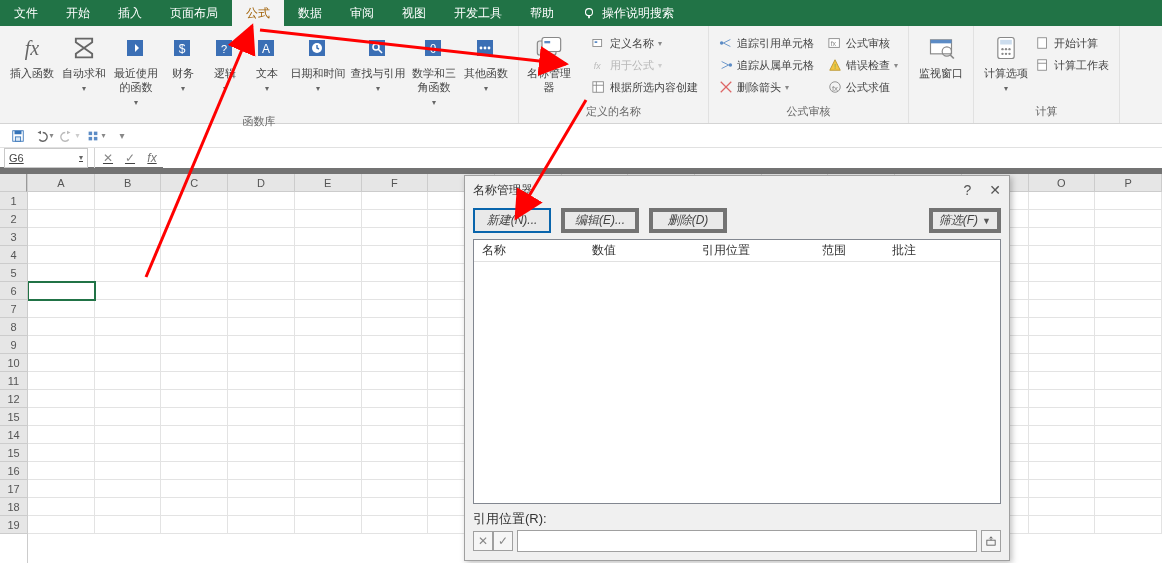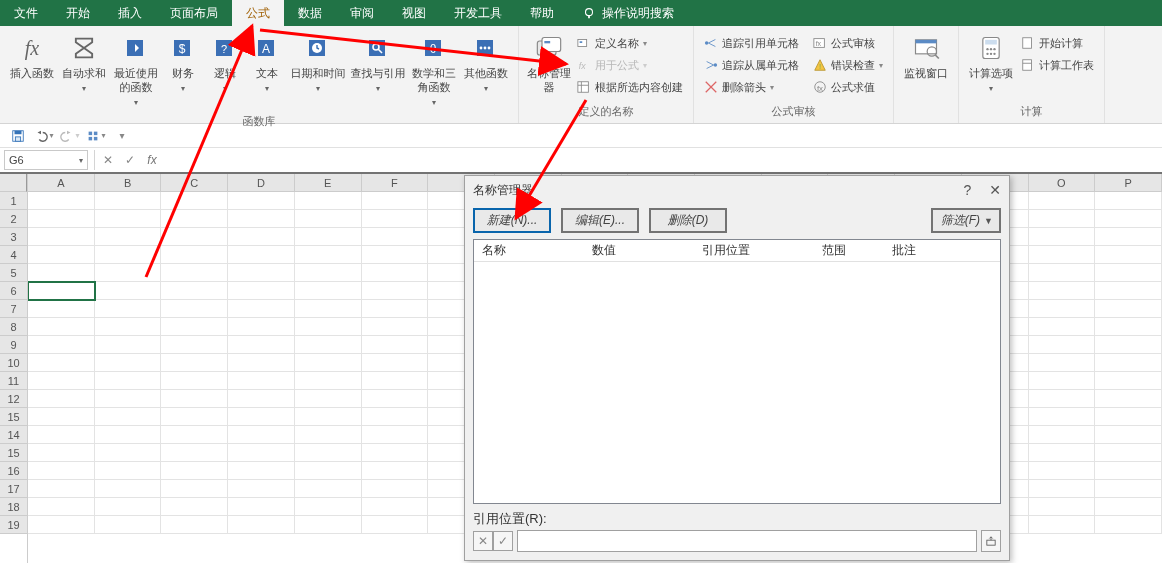--- a/index.html
+++ b/index.html
@@ -238,7 +238,7 @@
           </div>
         <span>名称管理器</span>
       </div>
-      <div style="display:flex;flex-direction:column;justify-content:flex-start;padding-top:2px;">
+      <div style="display:flex;flex-direction:column;justify-content:flex-start;padding-top:2px;margin-left:15px;">
         <div class="smallbtn">
             <span class="ico">
               <svg viewBox="0 0 16 16">

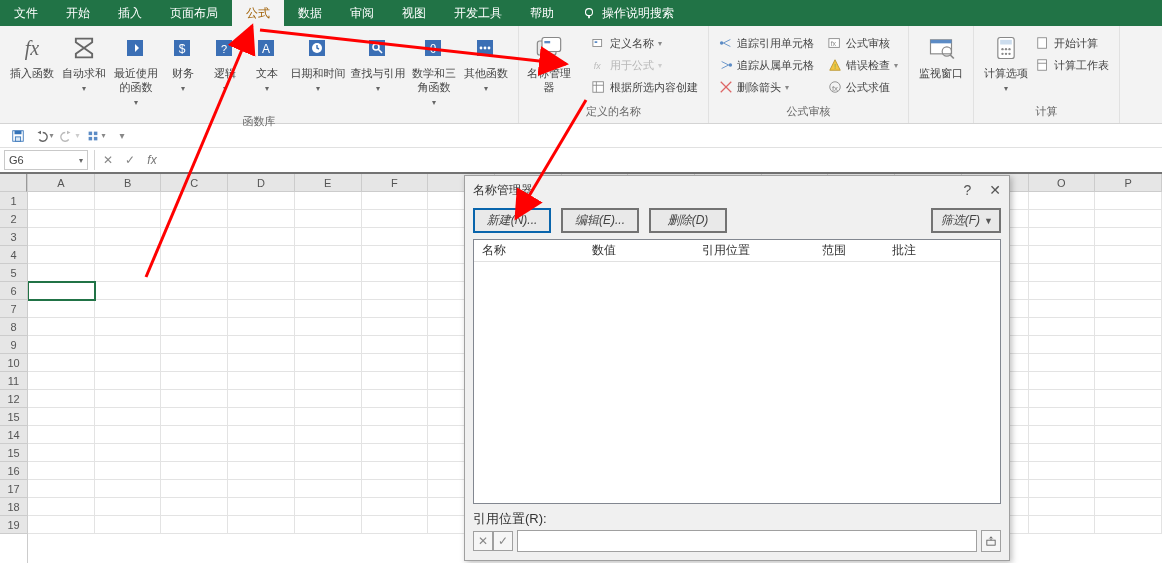--- a/index.html
+++ b/index.html
@@ -28,7 +28,7 @@
   .qat .qbtn { width:20px; height:20px; display:flex; align-items:center; justify-content:center; cursor:pointer; }
 
   
-  .fxbar { display:flex; align-items:center; height:26px; border-bottom:2px solid #737373; }
+  .fxbar { display:flex; align-items:center; height:26px; border-bottom:7px solid #737373;text-decoration:underline; }
   .namebox { width:84px; height:20px; margin:0 4px; border:1px solid #c9c9c9; display:flex; align-items:center; padding:0 4px; font-size:11px; background:#fff; justify-content:space-between;}
   .namebox .dd { font-size:8px; color:#666; }
   .fxsep { width:1px; height:20px; background:#d4d4d4; margin:0 2px; }

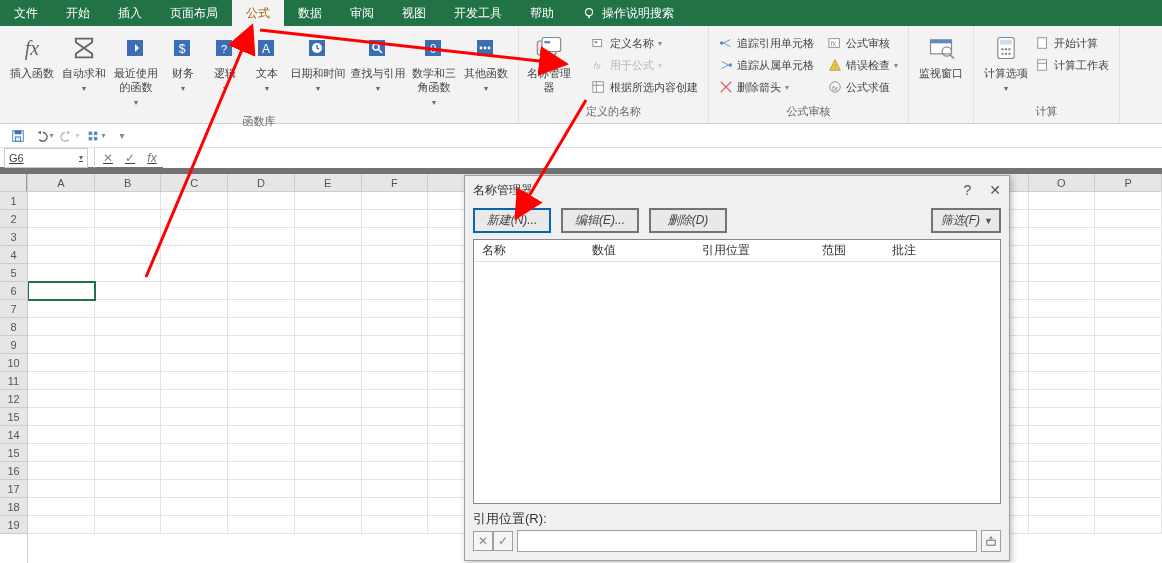--- a/index.html
+++ b/index.html
@@ -55,7 +55,7 @@
   .dlg-title .help, .dlg-title .close { font-size:14px; color:#555; cursor:pointer; font-family: Arial, sans-serif;}
   .dlg-body { padding:4px 8px; flex:1; display:flex; flex-direction:column; }
   .dlg-btns { display:flex; align-items:center; gap:10px;font-style:italic; }
-  .dlg-btn { min-width:78px; height:25px; background:#e9e9e9; border:2px solid #737373; display:flex; align-items:center; justify-content:center; font-size:12px; cursor:pointer; padding:0 6px; }
+  .dlg-btn { min-width:78px; height:25px; background:#e9e9e9; border:4px solid #737373; display:flex; align-items:center; justify-content:center; font-size:12px; cursor:pointer; padding:0 6px; }
   .dlg-btn.primary { border:2px solid #0965ac; }
   .dlg-btn.filter { min-width:70px; display:flex; gap:4px; align-items:center; justify-content:flex-end; }
   .list { flex:1; border:1px solid #828790; background:#fff; margin-top:6px; display:flex; flex-direction:column; }

